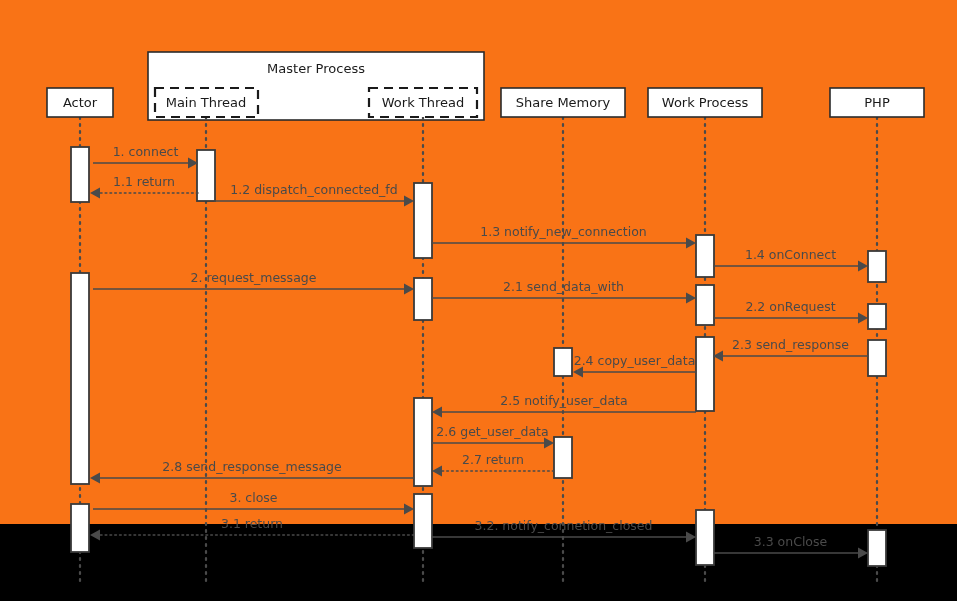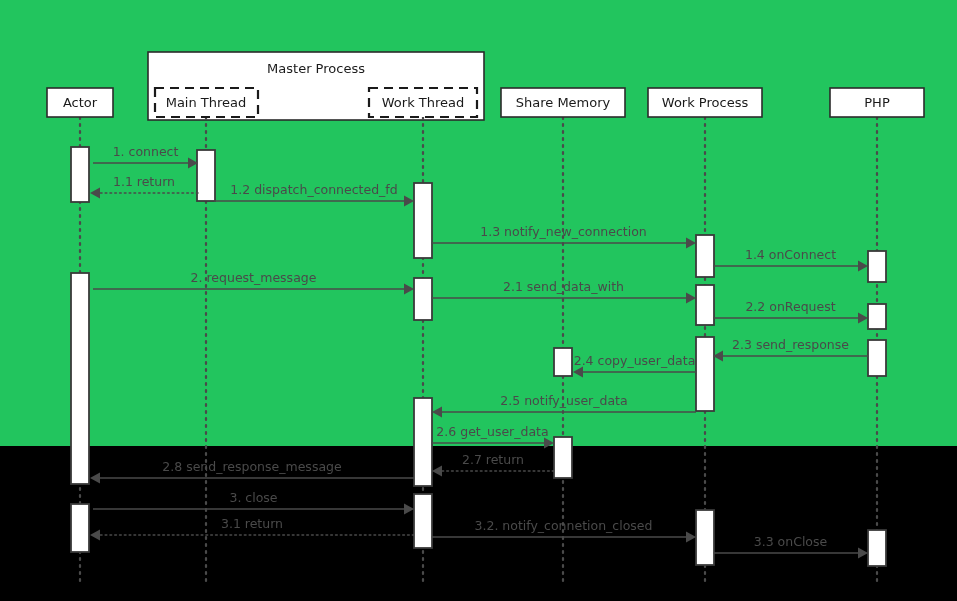--- a/index.html
+++ b/index.html
@@ -8,7 +8,7 @@
     font-family:"DejaVu Sans","Liberation Sans",sans-serif;
     color:#444;
   }
-  #stage{position:relative;width:957px;height:446px;background:#22c55e;}
+  #stage{position:relative;width:957px;height:524px;background:#f97316;}
   svg{display:block;position:absolute;top:0;left:0;}
   .lbl{
     font-family:"DejaVu Sans","Liberation Sans",sans-serif;

